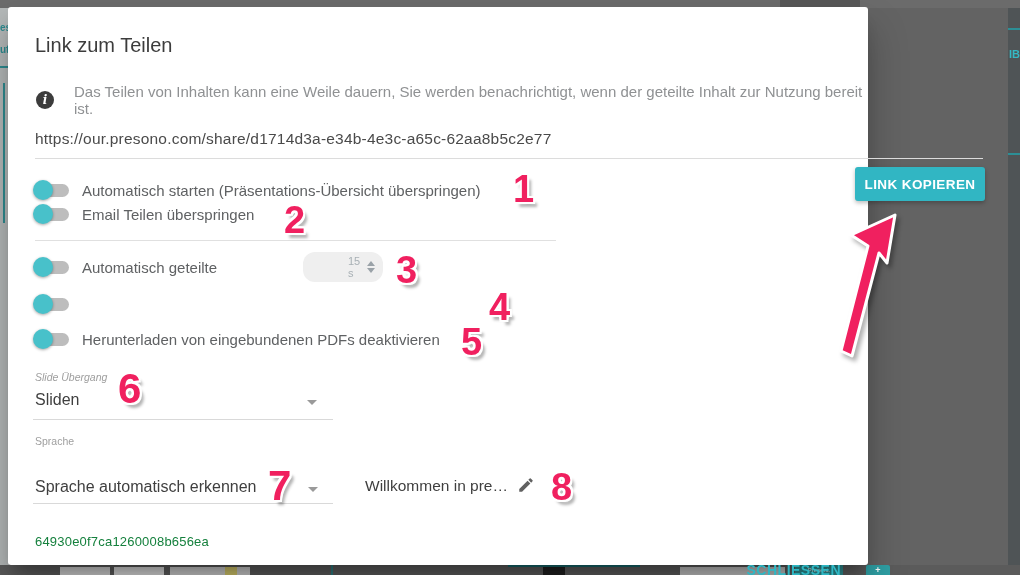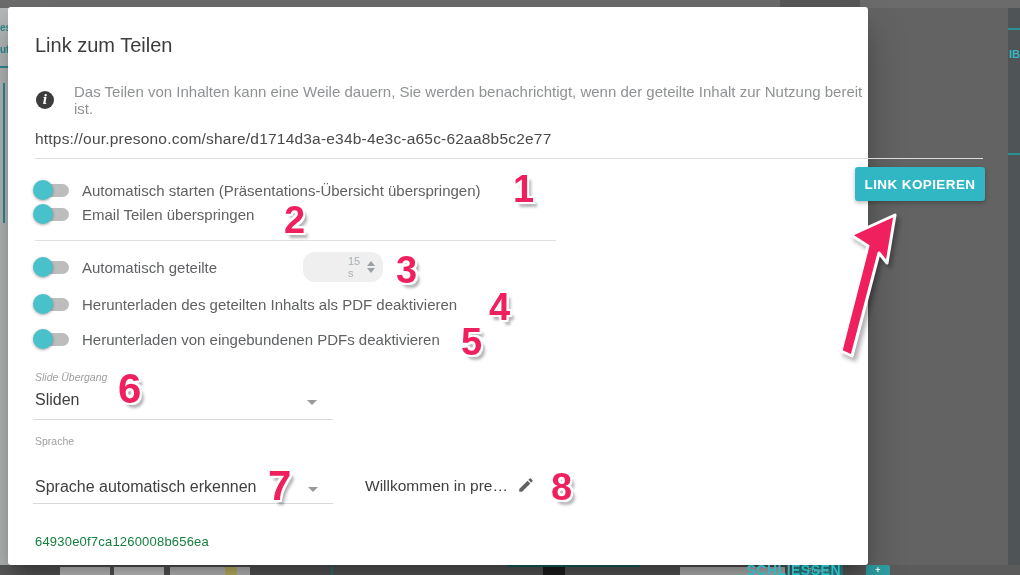--- a/index.html
+++ b/index.html
@@ -178,7 +178,6 @@
         <span class="track"></span>
         <span class="knob"></span>
       </span>
-    <span class="row-label">Herunterladen des geteilten Inhalts als PDF deaktivieren</span>
   </div>
   <div class="row" style="top:321px;">
     <span class="toggle">

